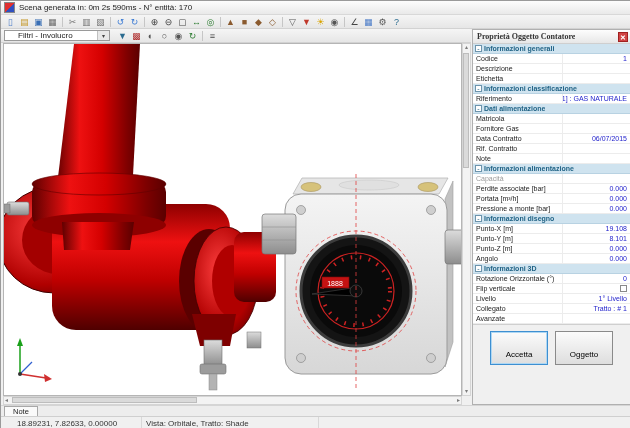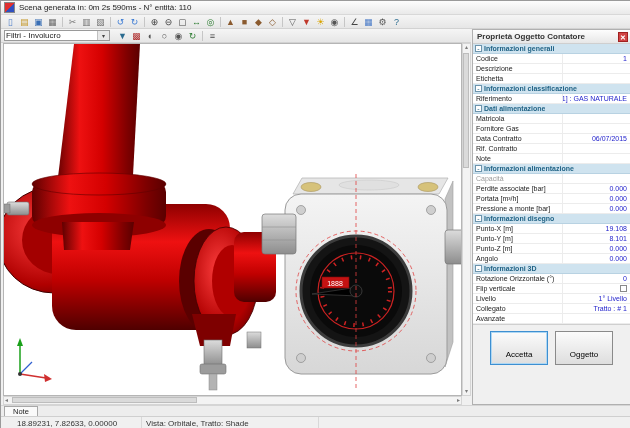--- a/index.html
+++ b/index.html
@@ -77,7 +77,7 @@
 
   <div class="titlebar">
     <span class="appicon"></span>
-    <span class="titletext">Scena generata in: 0m 2s 590ms - N° entità: 110</span>
+    <span class="titletext">Scena generata in: 0m 2s 590ms - N° entità: 170</span>
   </div>
 
   <div class="toolbar tb-main">

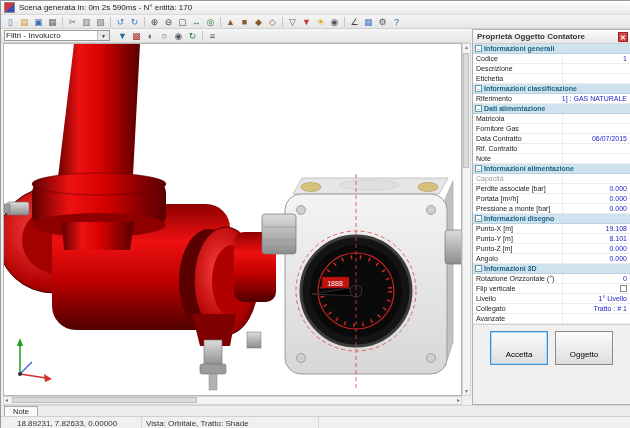--- a/index.html
+++ b/index.html
@@ -21,7 +21,7 @@
   .tbicon{width:13px;height:12px;line-height:12px;text-align:center;font-size:9px;cursor:default;}
   .tbsep{width:1px;height:10px;background:#c6c6c6;margin:0 2px;}
   .combo{display:flex;align-items:center;height:11px;background:#fff;border:1px solid #9a9a9a;width:106px;margin-right:5px;box-sizing:border-box;}
-  .combo-label{flex:1;padding-left:1px;font-size:8px;white-space:nowrap;overflow:hidden;}
+  .combo-label{flex:1;padding-left:13px;font-size:8px;white-space:nowrap;overflow:hidden;}
   .combo-arrow{width:11px;height:100%;border-left:1px solid #c0c0c0;background:#e8e8e8;text-align:center;font-size:6px;line-height:10px;color:#444;}
 
   

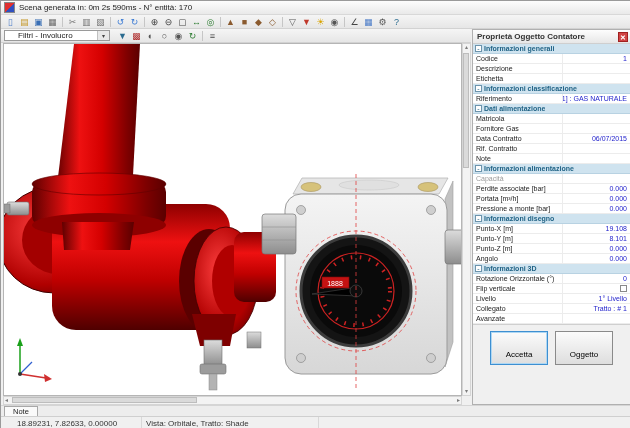--- a/index.html
+++ b/index.html
@@ -52,7 +52,7 @@
   .panel{position:absolute;left:471px;top:28px;width:159px;height:376px;background:#f0f0f0;border:1px solid #b0b0b0;box-sizing:border-box;}
   .panel-title{height:13px;display:flex;align-items:center;justify-content:space-between;padding:0 2px 0 4px;
                background:linear-gradient(#fdfdfd,#e7e7e7);border-bottom:1px solid #cfcfcf;font-size:8px;font-weight:bold;color:#333;}
-  .panel-title span.t{white-space:nowrap;overflow:hidden;}
+  .panel-title span.t{white-space:nowrap;overflow:hidden;font-family:Liberation Serif, serif;}
   .panel-close{width:10px;height:10px;background:#d04343;color:#fff;font-size:7px;line-height:10px;text-align:center;
                border:1px solid #a02020;box-sizing:border-box;font-weight:bold;}
   .pgrid{background:#fff;border-bottom:1px solid #cfcfcf;}

